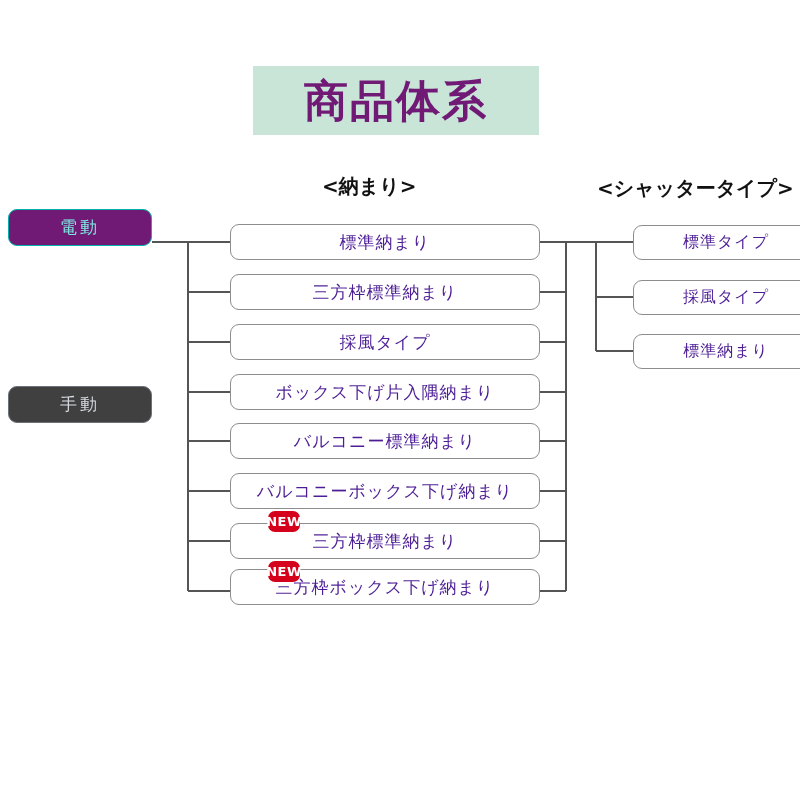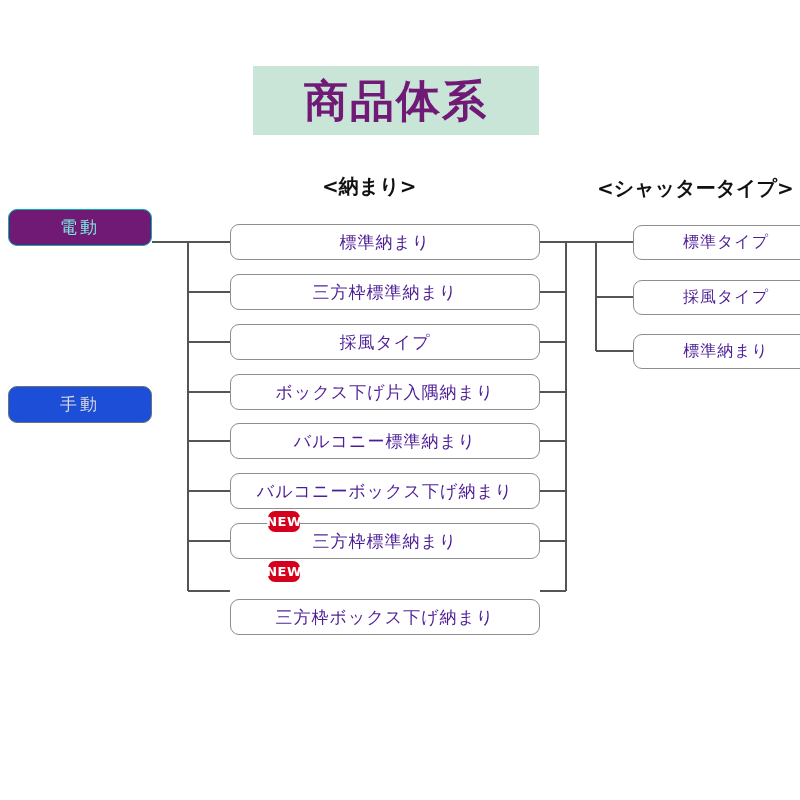--- a/index.html
+++ b/index.html
@@ -92,7 +92,7 @@
   #drive-manual {
     left: 8px;
     top: 386px;
-    background: #1d4ed8;
+    background: #404040;
     border: 1px solid #6c727c;
     color: #d6dae0;
     text-shadow: 0 1px 0 rgba(0,0,0,0.08);

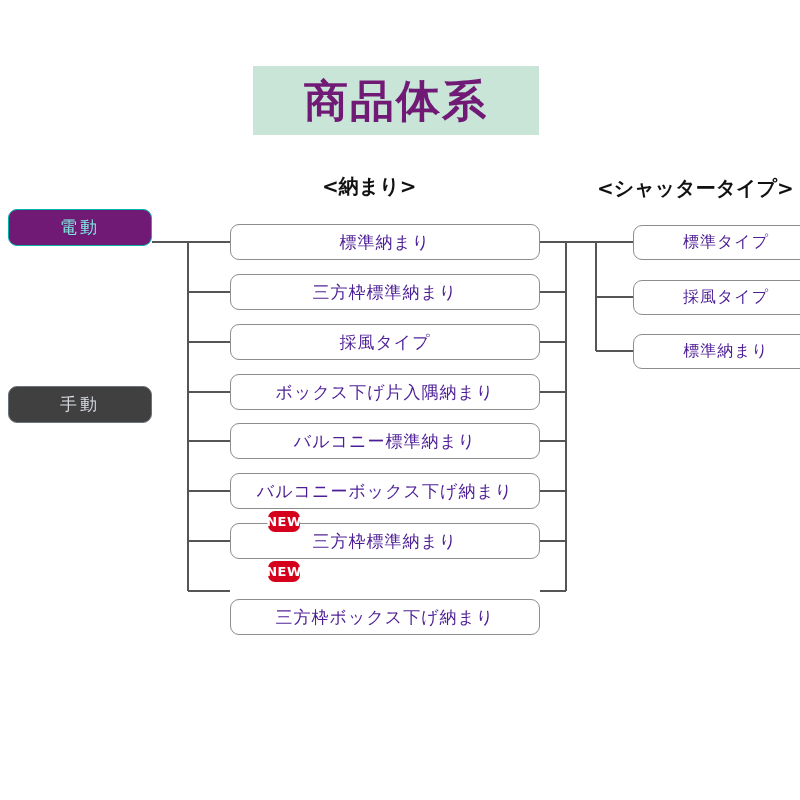--- a/index.html
+++ b/index.html
@@ -243,7 +243,7 @@
   </div>
   <div class="new-badge" style="left:231px; top:511px;">NEW</div>
 
-  <div class="node-box osamari-box" style="top:599px;">
+  <div class="node-box osamari-box" style="top:569px;">
     <span>三方枠ボックス下げ納まり</span>
   </div>
   <div class="new-badge" style="left:231px; top:561px;">NEW</div>

